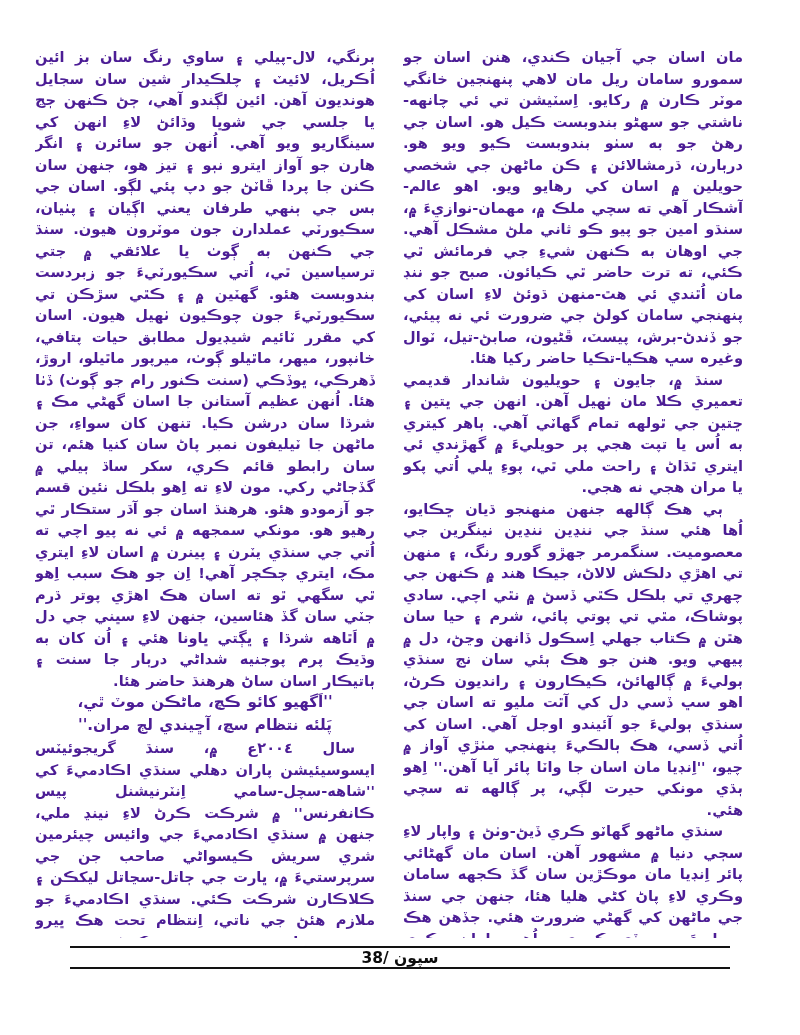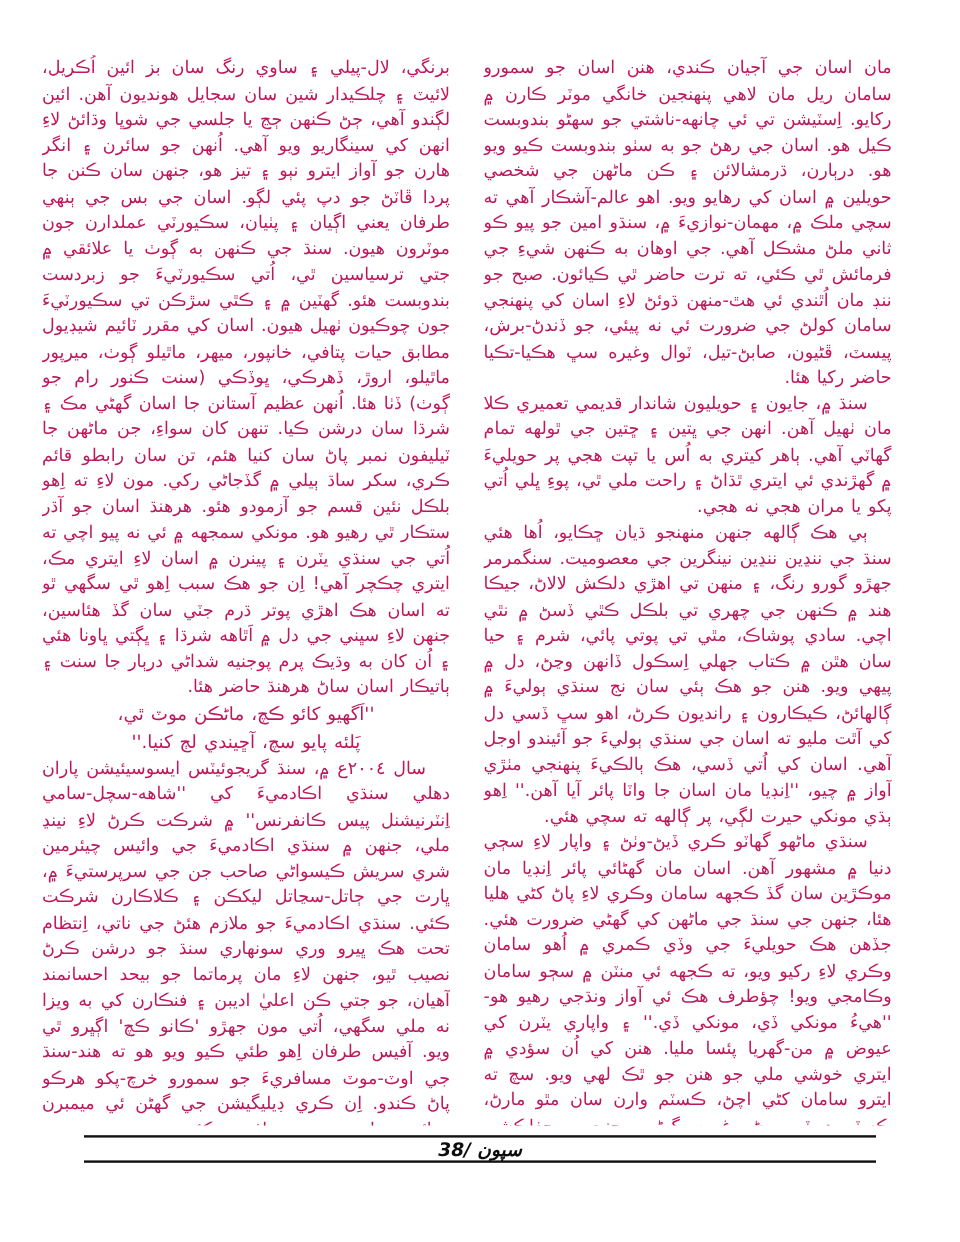--- a/index.html
+++ b/index.html
@@ -43,10 +43,10 @@
     text-align: justify;
     text-align-last: right;
     font-size: 14.6px;
-    font-weight: 400;
+    font-weight: 700;
     line-height: 21.5px;
     word-spacing: 1px;
-    color: #be185d;
+    color: #4c1d95;
   }
   .col p.indent { text-indent: 20px; }
   .verse-intro {

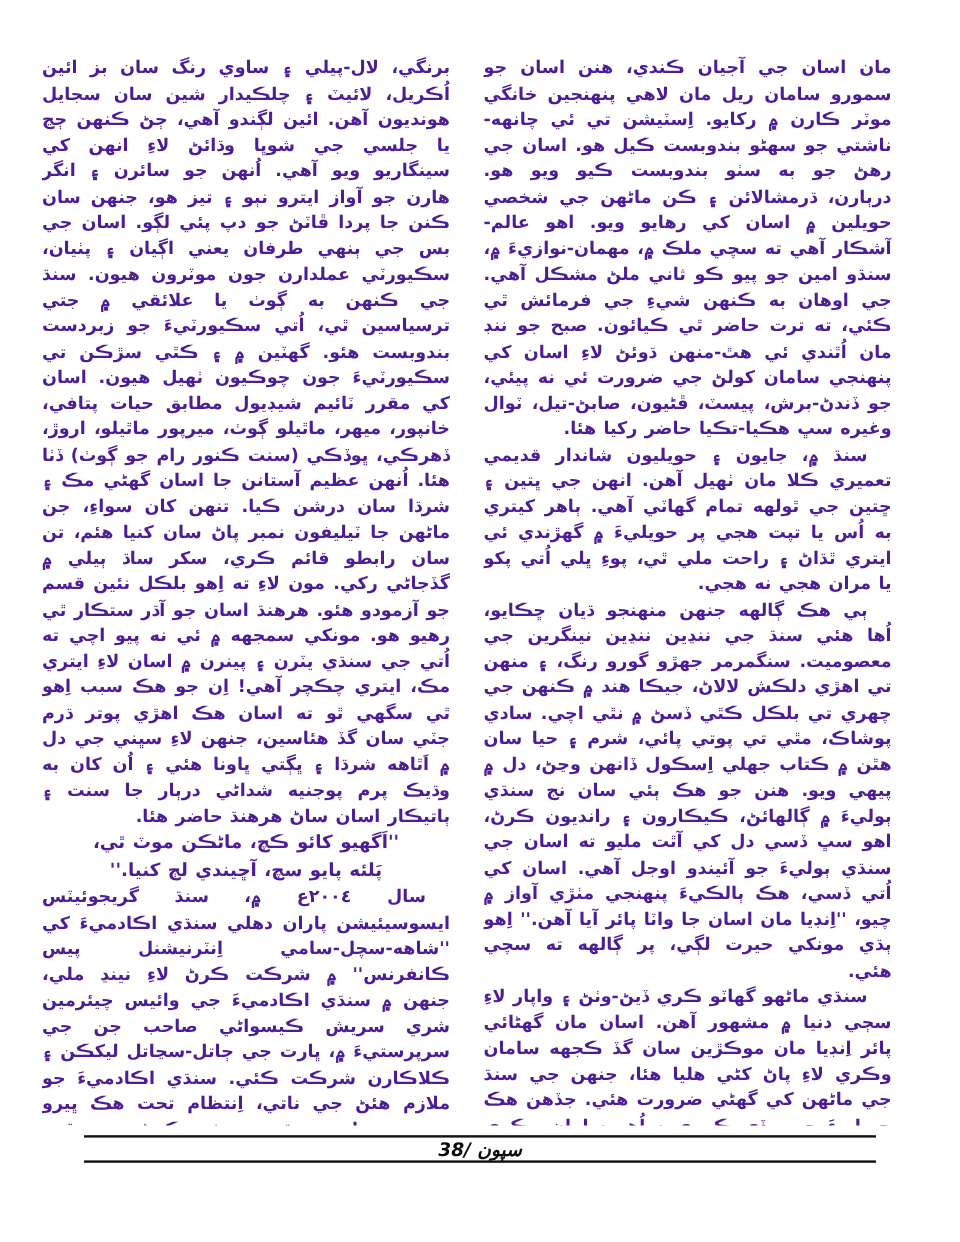--- a/index.html
+++ b/index.html
@@ -104,7 +104,7 @@
     <div class="col">
       <p>برنگي، لال-پيلي ۽ ساوي رنگ سان بز ائين اُڪريل، لائيٽ ۽ چلڪيدار شين سان سجايل هونديون آهن. ائين لڳندو آهي، ڄڻ ڪنهن ڄڃ يا جلسي جي شوڀا وڌائڻ لاءِ انهن کي سينگاريو ويو آهي. اُنهن جو سائرن ۽ انگر هارن جو آواز ايترو نٻو ۽ تيز هو، جنهن سان ڪنن جا پردا ڦاٽڻ جو دپ پئي لڳو. اسان جي بس جي ٻنهي طرفان يعني اڳيان ۽ پٺيان، سڪيورٽي عملدارن جون موٽرون هيون. سنڌ جي ڪنهن به ڳوٺ يا علائقي ۾ جتي ترسياسين ٿي، اُتي سڪيورٽيءَ جو زبردست بندوبست هئو. گهٽين ۾ ۽ ڪٿي سڙڪن تي سڪيورٽيءَ جون چوڪيون ٺهيل هيون. اسان کي مقرر ٽائيم شيڊيول مطابق حيات پتافي، خانپور، ميهر، ماٿيلو ڳوٺ، ميرپور ماٿيلو، اروڙ، ڏهرڪي، ڀوڏڪي (سنت ڪنور رام جو ڳوٺ) ڏٺا هئا. اُنهن عظيم آستانن جا اسان گهڻي مڪ ۽ شرڌا سان درشن ڪيا. تنهن کان سواءِ، جن ماڻهن جا ٽيليفون نمبر پاڻ سان کنيا هئم، تن سان رابطو قائم ڪري، سکر ساڌ ٻيلي ۾ گڏجاڻي رکي. مون لاءِ ته اِهو بلڪل نئين قسم جو آزمودو هئو. هرهنڌ اسان جو آڌر ستڪار ٿي رهيو هو. مونکي سمجهه ۾ ئي نه پيو اچي ته اُتي جي سنڌي يٽرن ۽ پينرن ۾ اسان لاءِ ايتري مڪ، ايتري چڪچر آهي! اِن جو هڪ سبب اِهو ٿي سگهي ٿو ته اسان هڪ اهڙي پوتر ڌرم جٽي سان گڏ هئاسين، جنهن لاءِ سڀني جي دل ۾ اَٿاهه شرڌا ۽ ڀڳتي ڀاونا هئي ۽ اُن کان به وڌيڪ پرم پوجنيه شداڻي درٻار جا سنت ۽ ٻاتيڪار اسان ساڻ هرهنڌ حاضر هئا.</p>
       <p class="verse-line">''اَگهيو کائو ڪچ، ماڻڪن موٽ ٿي،</p>
-      <p class="verse-line">پَلئه پايو سچ، آڇيندي لڄ کنيا.''</p>
+      <p class="verse-line">پَلئه نتظام سچ، آڇيندي لڄ مران.''</p>
       <p class="indent">سال ٢٠٠٤ع ۾، سنڌ گريجوئيٽس ايسوسيئيشن پاران دهلي سنڌي اڪادميءَ کي ''شاهه-سچل-سامي اِنٽرنيشنل پيس ڪانفرنس'' ۾ شرڪت ڪرڻ لاءِ نينڍ ملي، جنهن ۾ سنڌي اڪادميءَ جي وائيس چيئرمين شري سريش ڪيسواڻي صاحب جن جي سرپرستيءَ ۾، ڀارت جي ڄاتل-سڃاتل ليکڪن ۽ ڪلاڪارن شرڪت ڪئي. سنڌي اڪادميءَ جو ملازم هئڻ جي ناتي، اِنتظام تحت هڪ ڀيرو وري سونهاري سنڌ جو درشن ڪرڻ نصيب ٿيو، جنهن لاءِ مان پرماتما جو بيحد احسانمند آهيان، جو جتي ڪن اعليٰ اديبن ۽ فنڪارن کي به ويزا نه ملي سگهي، اُتي مون جهڙو 'ڪانو ڪچ' اڳڀرو ٿي ويو. آفيس طرفان اِهو طئي ڪيو ويو هو ته هند-سنڌ جي اوٽ-موٽ مسافريءَ جو سمورو خرچ-پکو هرڪو پاڻ ڪندو. اِن ڪري ڊيليگيشن جي گهڻن ئي ميمبرن هوائي جهاز رستي مسافري ڪئي. مون ۽ منهنجي ساٿي پروين انواڻيءَ جيڪو مون سان گڏ سنڌي اڪادميءَ ۾ ڪم ڪندو آهي - ٻنهي لاهور بس سيوا ذريعي (جيڪا اُن وقت ئي چالو ٿي هئي)، سنڌ وڃڻ جو فيصلو ڪيو. اسان ٻنهي دهلي گيٽ وٽ ٺهيل ''دهلي ٽرانسپورٽ ڪارپوريشن'' جي دفتر ۾ وڃي، پنهنجو-پنهنجو</p>
     </div>
 

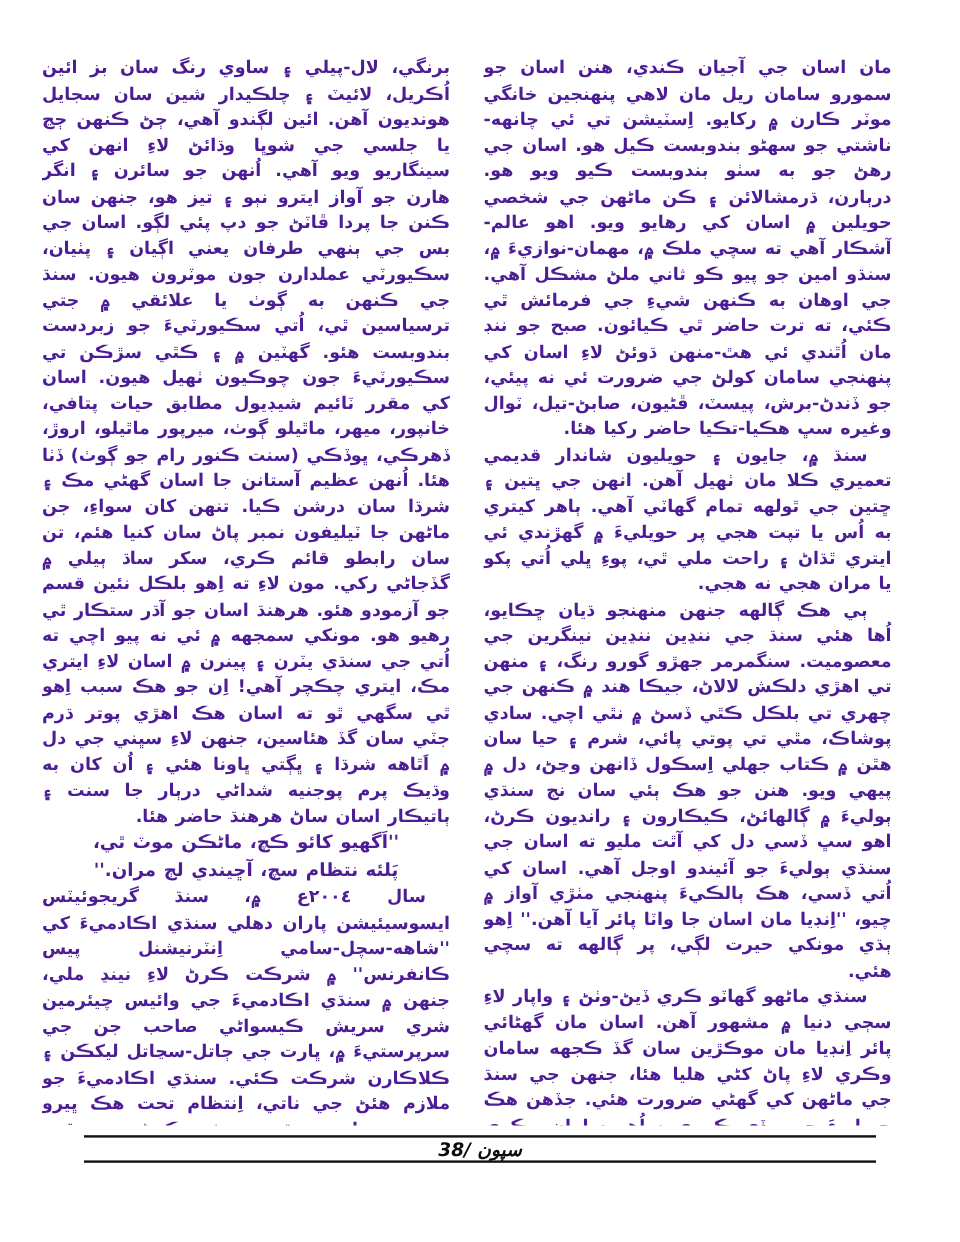--- a/index.html
+++ b/index.html
@@ -75,7 +75,6 @@
     align-items: center;
     justify-content: center;
     direction: rtl;
-    font-style: italic;
   }
   .footer .label-row .label {
     font-size: 15.5px;

